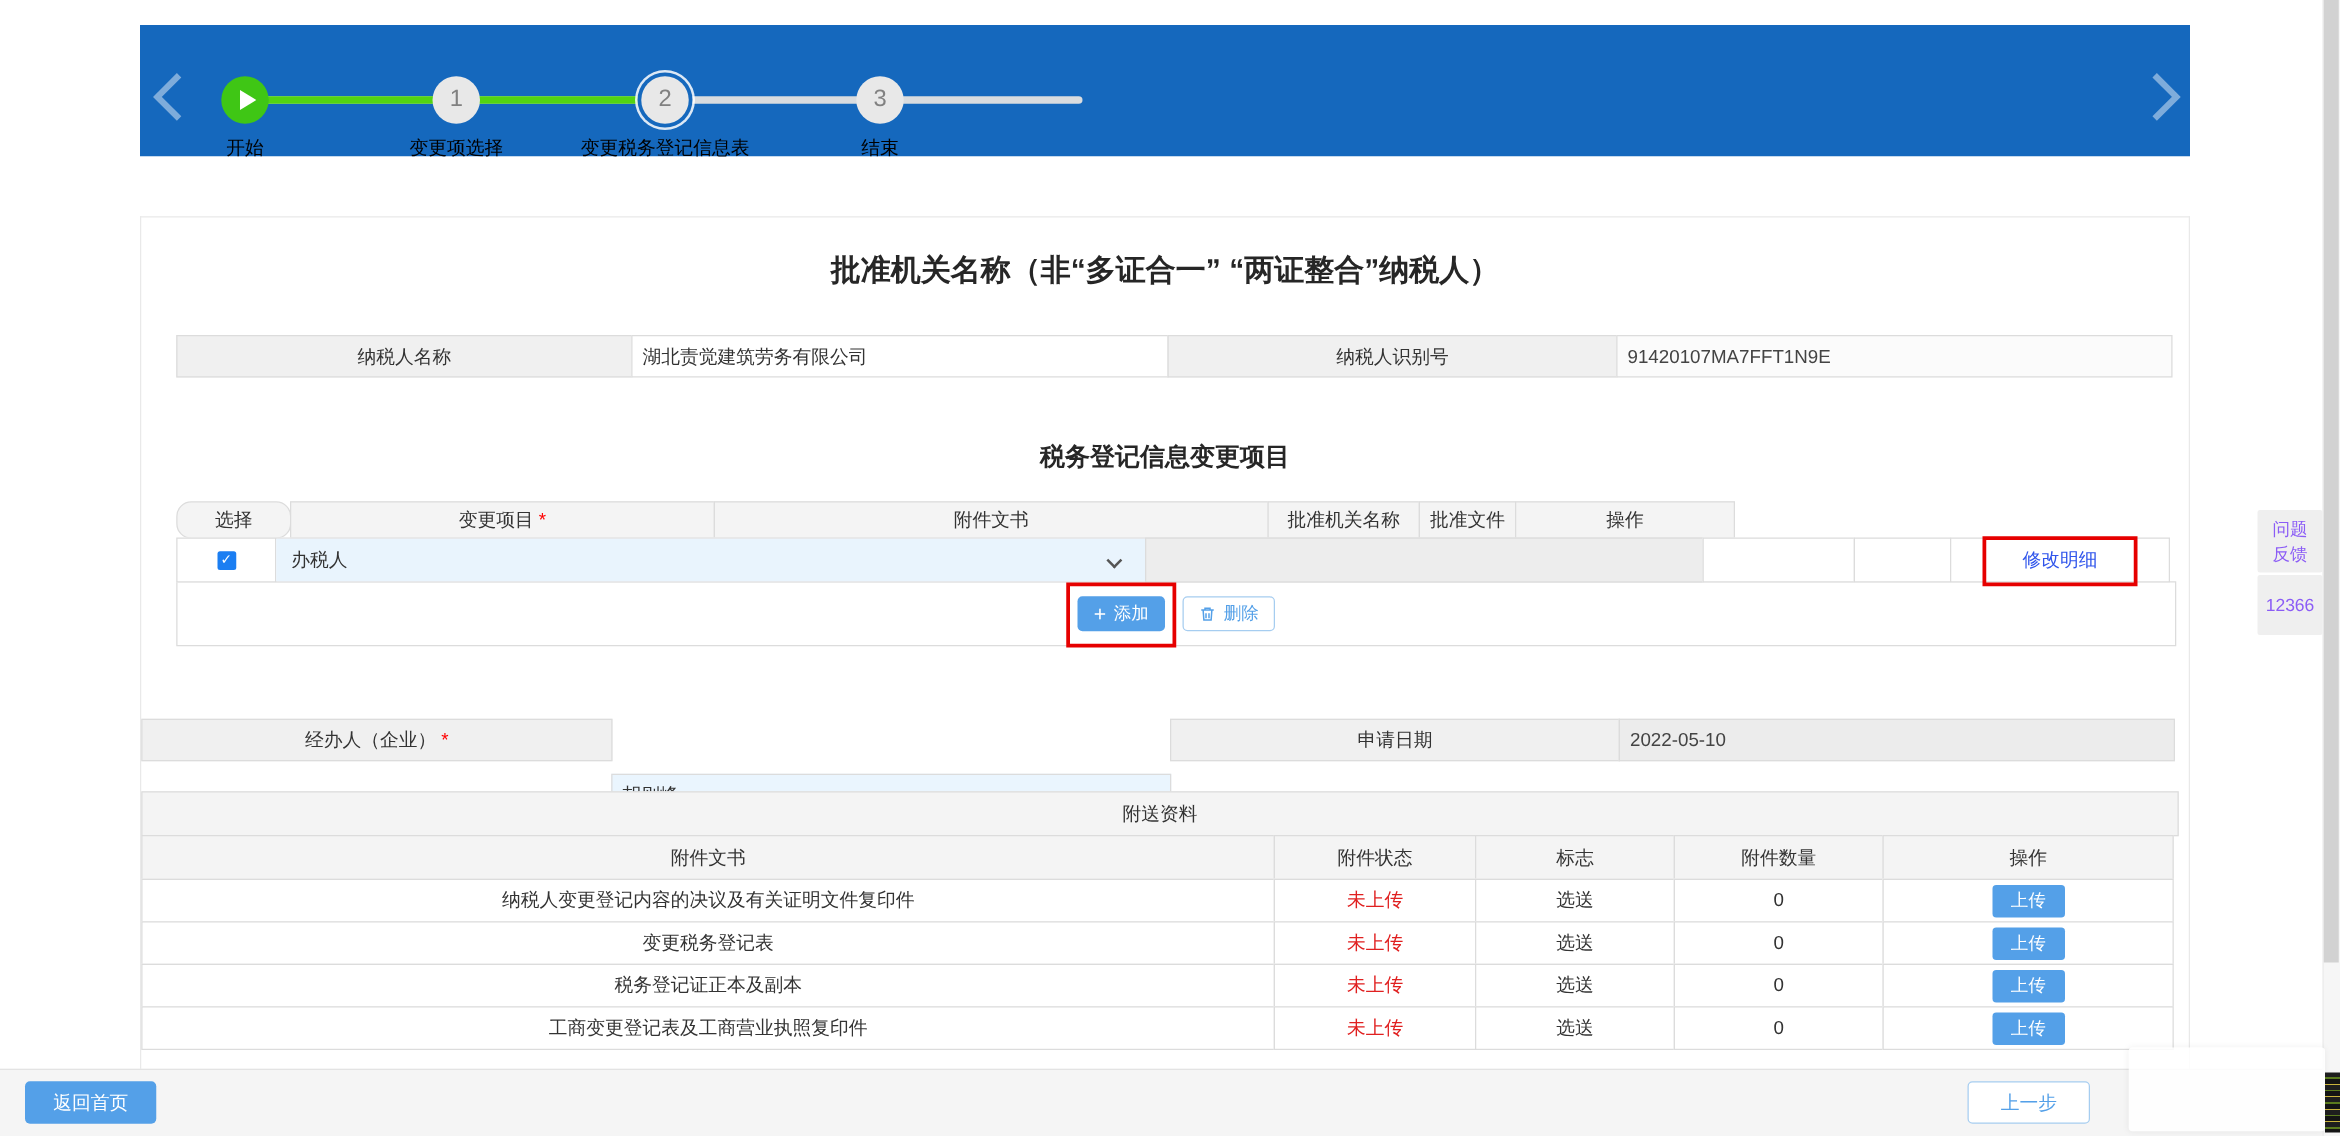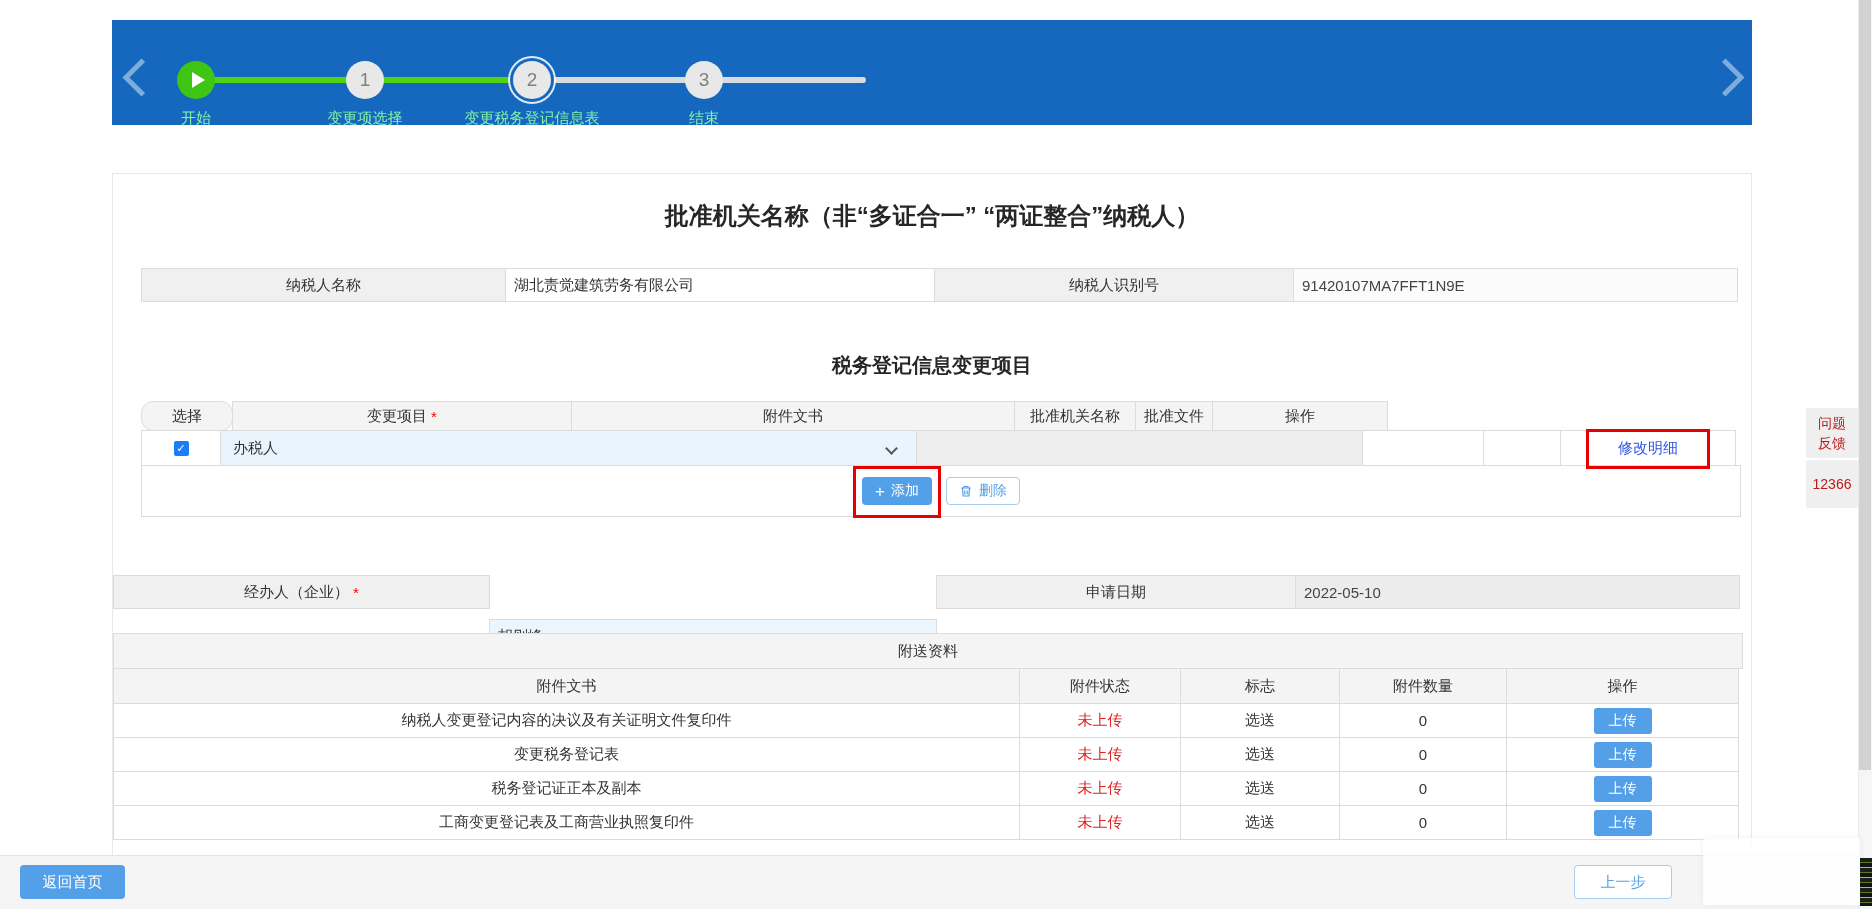--- a/index.html
+++ b/index.html
@@ -20,7 +20,7 @@
   .node-2{left:401px;box-shadow:0 0 0 3px #1568bd,0 0 0 5px rgba(255,255,255,.85);}
   .node-3{left:573px;}
   .play{width:0;height:0;border-left:13px solid #fff;border-top:8px solid transparent;border-bottom:8px solid transparent;margin-left:4px;}
-  .step-label{top:89px;transform:translateX(-50%);color:#86efac;font-size:15px;white-space:nowrap;}
+  .step-label{top:89px;transform:translateX(-50%);color:#000000;font-size:15px;white-space:nowrap;}
   .sl-0{left:84px;}.sl-1{left:253px;}.sl-2{left:420px;}.sl-3{left:592px;}
 
   

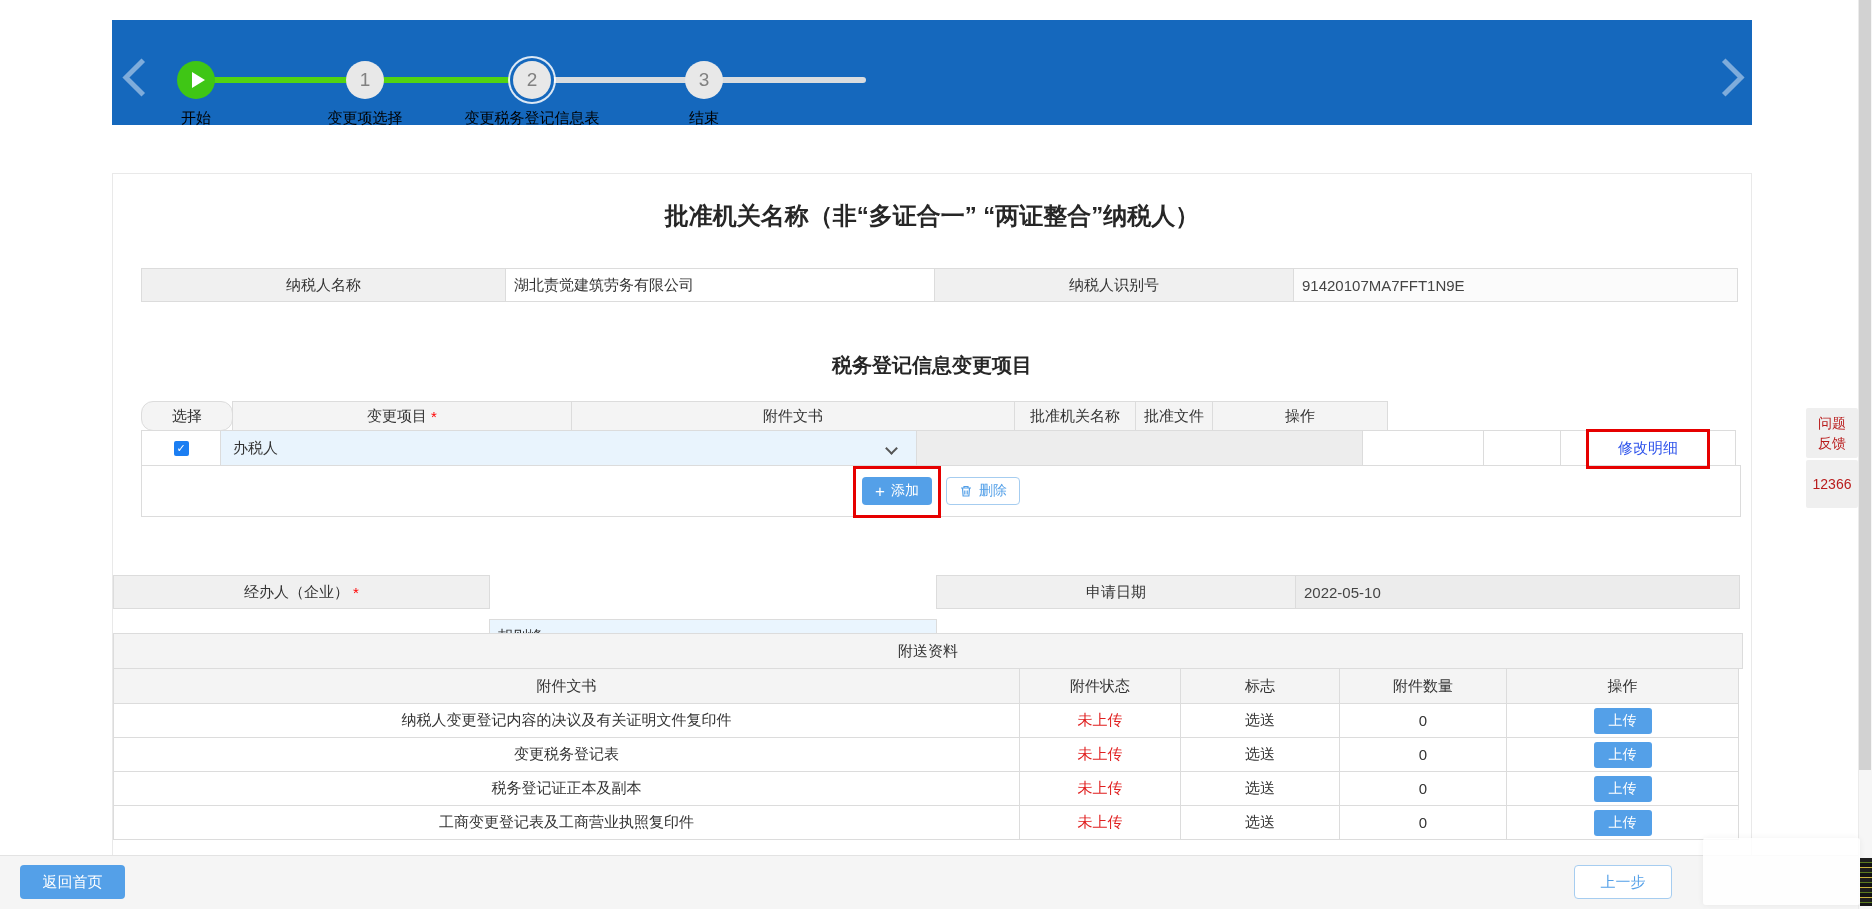--- a/index.html
+++ b/index.html
@@ -76,7 +76,7 @@
   .btn-prev{left:1574px;top:9px;width:98px;height:34px;background:#fff;color:#54a0e8;border:1px solid #a6cdf0;border-radius:4px;font-size:15px;cursor:pointer;font-family:inherit;}
 
   
-  .side-box{left:1806px;width:52px;background:#efefef;color:#b91c1c;font-size:14px;text-align:center;border-radius:2px;cursor:pointer;display:flex;align-items:center;justify-content:center;}
+  .side-box{left:1806px;width:52px;background:#efefef;color:#8b5cf6;font-size:14px;text-align:center;border-radius:2px;cursor:pointer;display:flex;align-items:center;justify-content:center;}
   .side-feedback{top:408px;height:50px;line-height:20px;padding:0 9px;box-sizing:border-box;width:52px;}
   .side-feedback span{display:block;width:30px;}
   .side-hotline{top:460px;height:48px;}

